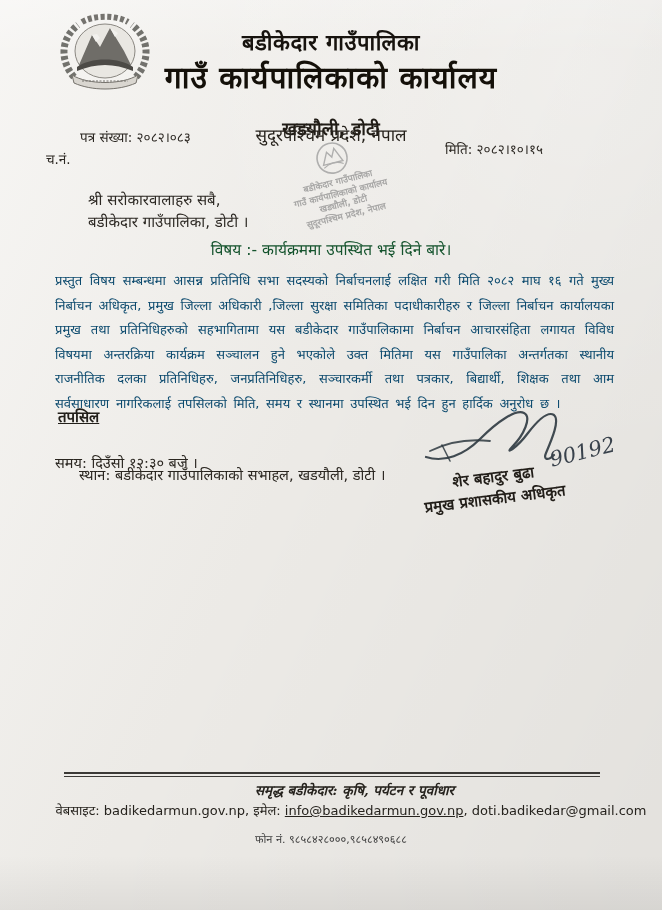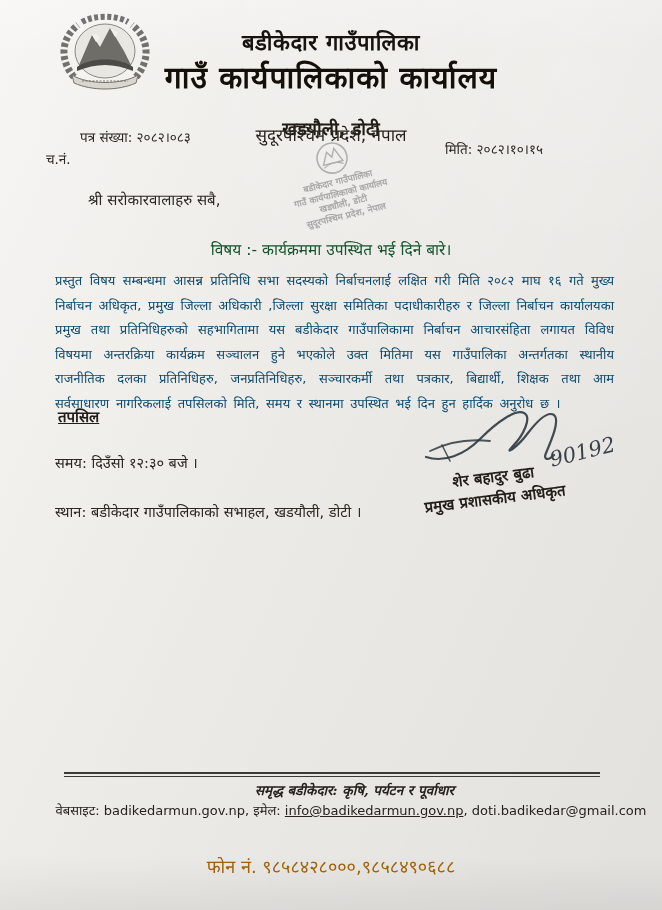--- a/index.html
+++ b/index.html
@@ -96,6 +96,7 @@
   </div>
 
   <div class="abs addr" style="left:88px;top:189px;">श्री सरोकारवालाहरु सबै,</div>
+  <div class="abs addr" style="left:88px;top:211px;">बडीकेदार गाउँपालिका, डोटी ।</div>
 
   <div class="abs ctr subject">विषय :- कार्यक्रममा उपस्थित भई दिने बारे।</div>
 

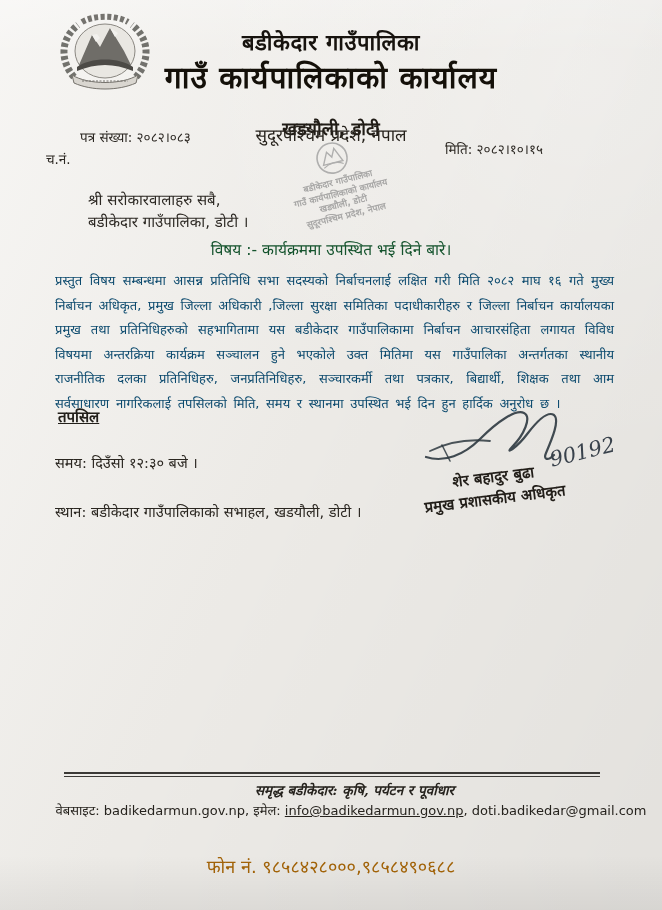--- a/index.html
+++ b/index.html
@@ -104,7 +104,7 @@
 
   <div class="abs tapasil-h">तपसिल</div>
   <div class="abs detail" style="top:452px;">समय: दिउँसो १२:३० बजे ।</div>
-  <div class="abs detail" style="top:501px;">स्थान: बडीकेदार गाउँपालिकाको सभाहल, खडयौली, डोटी ।</div>
+  <div class="abs detail" style="top:464px;margin-left:24px;">स्थान: बडीकेदार गाउँपालिकाको सभाहल, खडयौली, डोटी ।</div>
 
   <div class="abs" style="left:420px;top:405px;width:160px;height:70px;">
     <svg width="160" height="70" viewBox="0 0 160 70">

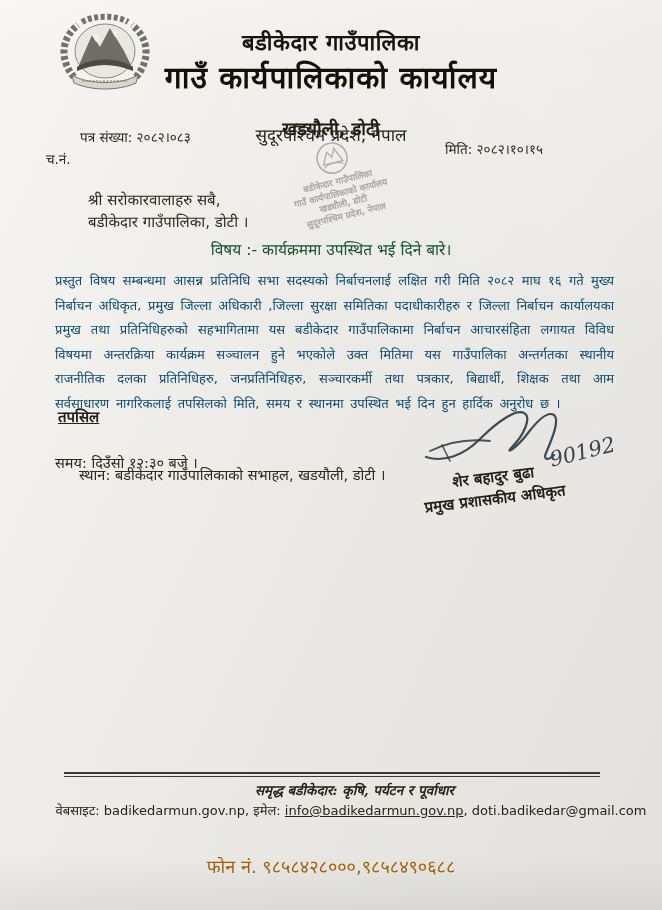--- a/index.html
+++ b/index.html
@@ -48,7 +48,7 @@
   .f-motto{top:781px;font-size:13.5px;font-style:italic;font-weight:600;color:#26231e;font-family:"DejaVu Serif",serif;padding-left:47px;}
   .f-contact{top:801px;font-size:13px;color:#26231e;padding-left:40px;}
   .f-contact .u{text-decoration:underline;}
-  .f-phone{top:854px;font-size:18px;color:#a16207;}
+  .f-phone{top:831px;font-size:11px;color:#404040;}
   .nowrap{white-space:nowrap;}
 </style>
 </head>

